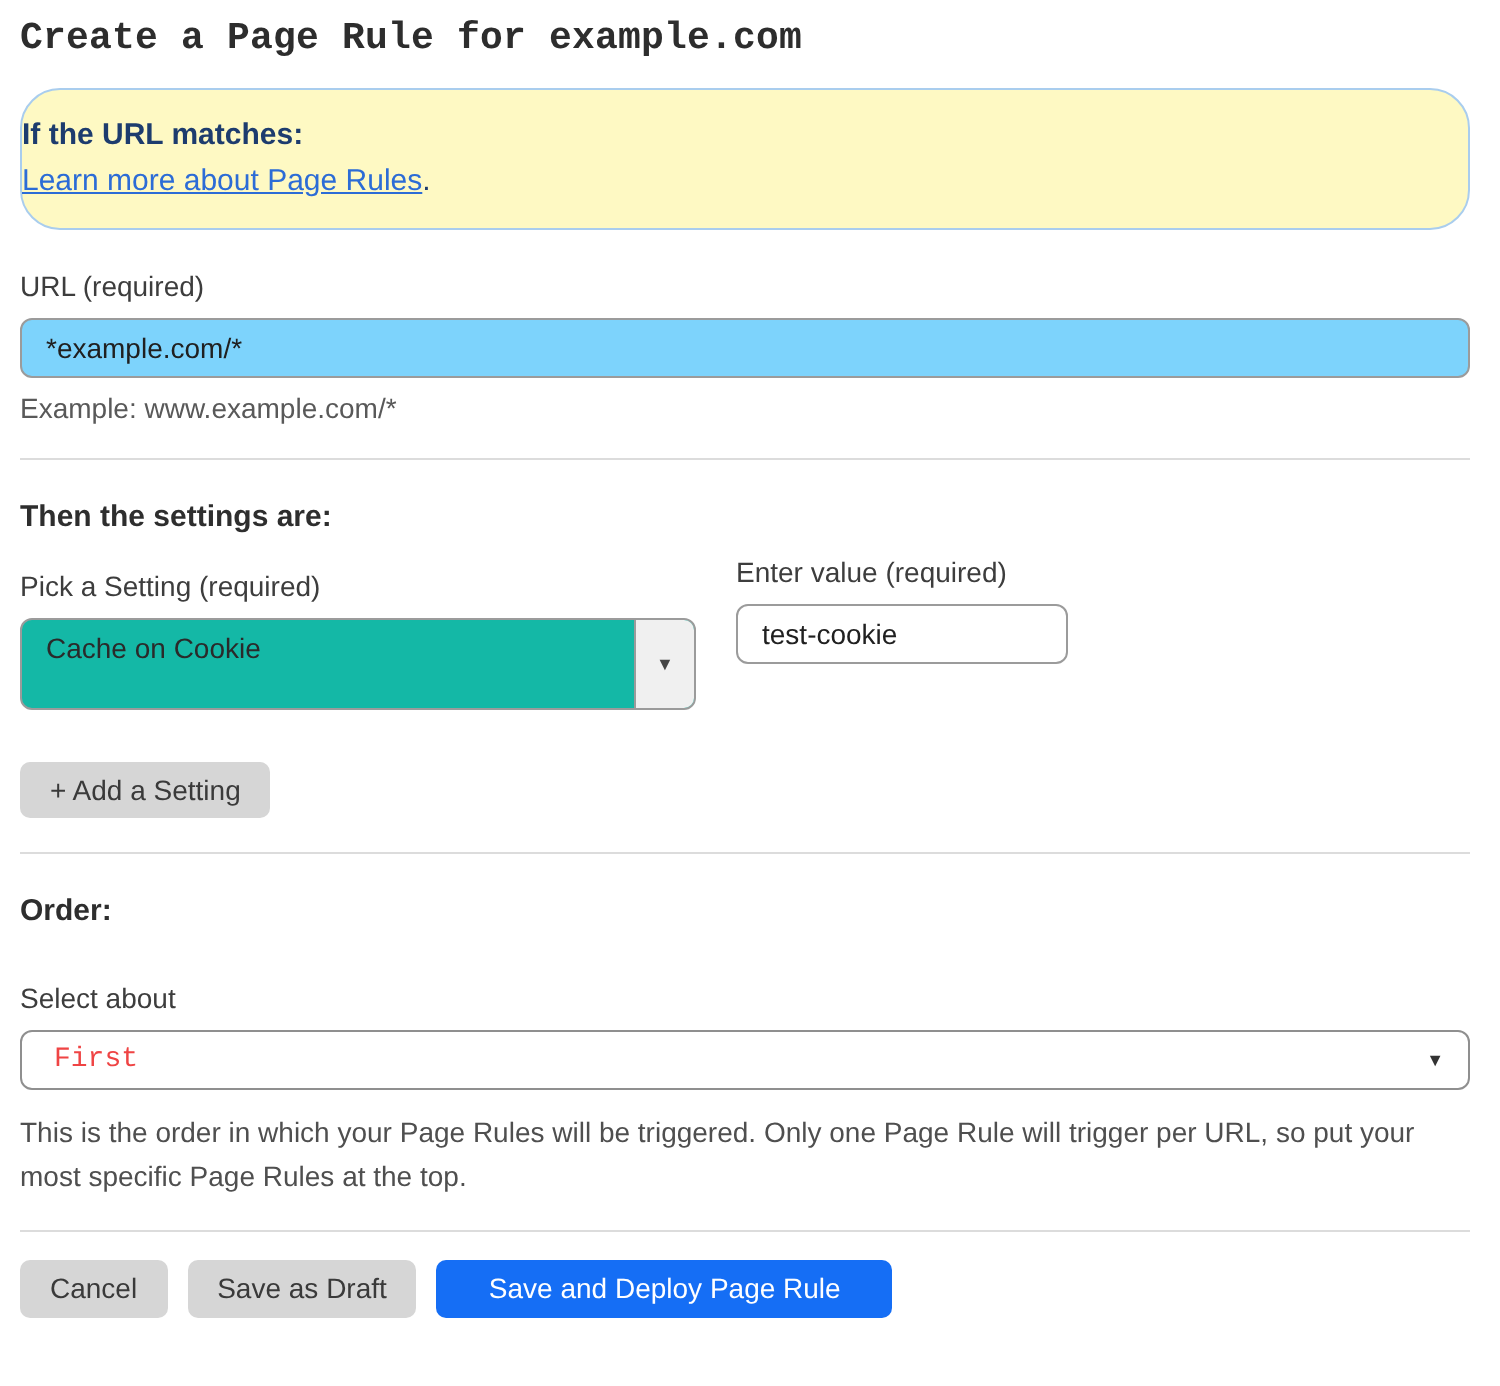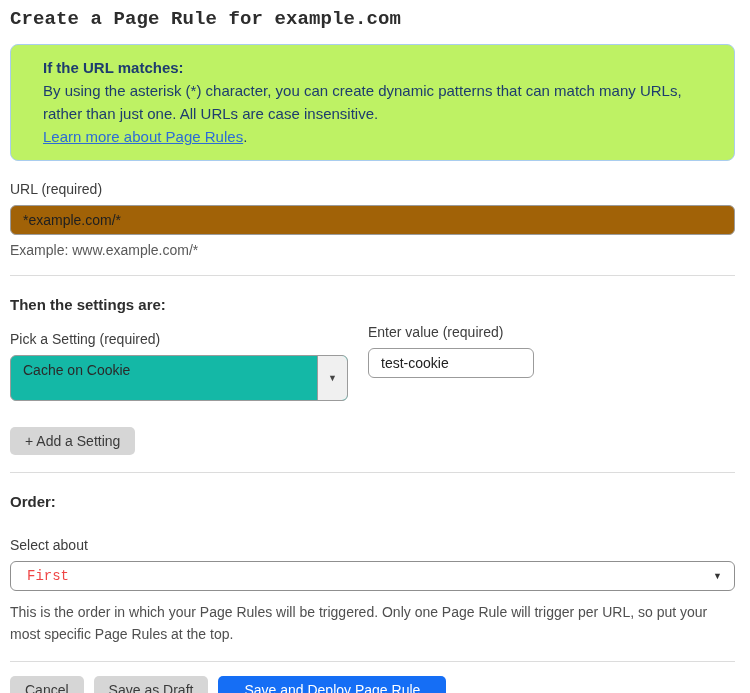--- a/index.html
+++ b/index.html
@@ -18,10 +18,10 @@
     font-family: Liberation Mono, monospace;
   }
   .info-box {
-    background: #bef264;
+    background: #fef9c3;
     border: 1px solid #a9cdee;
-    border-radius: 8px;
-    padding: 11px 16px 12px 32px;
+    border-radius: 20px;
+    padding: 11px 16px 12px 0;
     color: #1d3c6e;
     font-size: 15px;
     line-height: 23px;

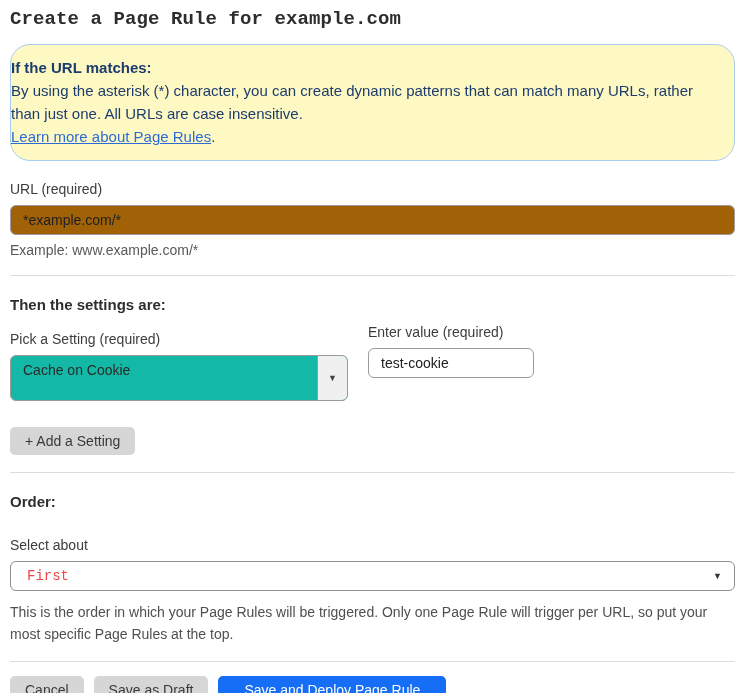--- a/index.html
+++ b/index.html
@@ -151,7 +151,6 @@
 
 <div class="info-box">
   <div class="info-heading">If the URL matches:</div>
-  <div class="info-body">By using the asterisk (*) character, you can create dynamic patterns that can match many URLs, rather than just one. All URLs are case insensitive.</div>
   <div><a class="info-link">Learn more about Page Rules</a><span>.</span></div>
 </div>
 

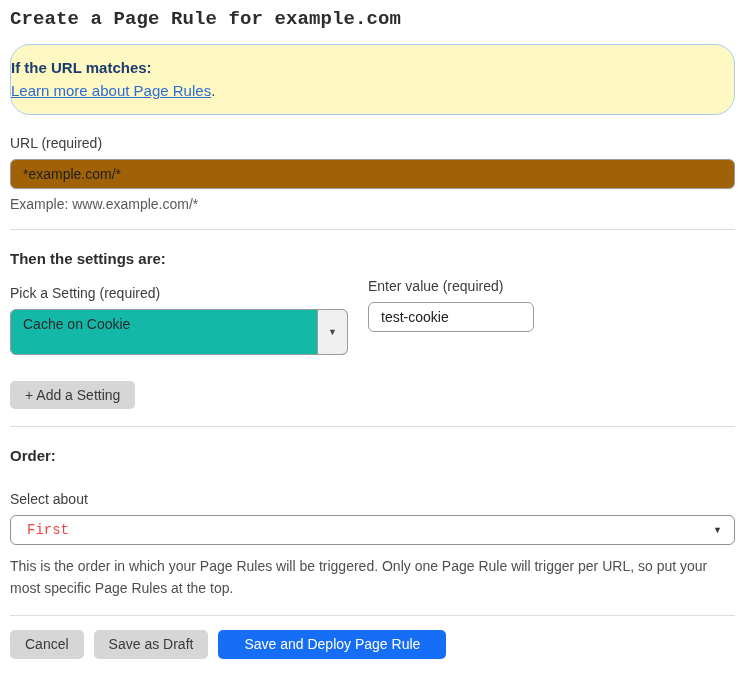--- a/index.html
+++ b/index.html
@@ -51,7 +51,7 @@
     background: #ffffff;
     outline: none;
   }
-  .text-input.highlight-bg { background: #a16207; }
+  .text-input.highlight-bg { background: #7dd3fc; }
   .hint-text {
     font-size: 14px;
     color: #595959;

